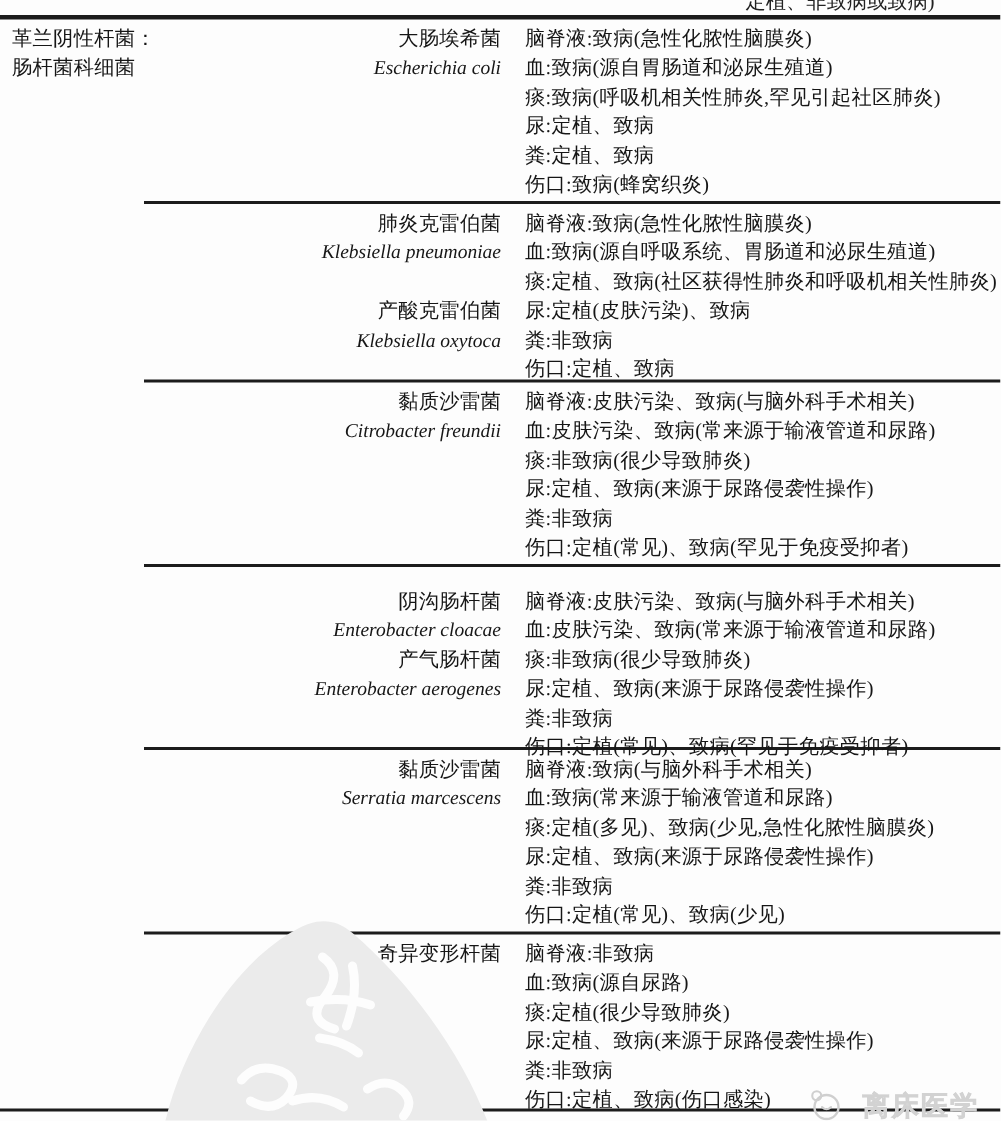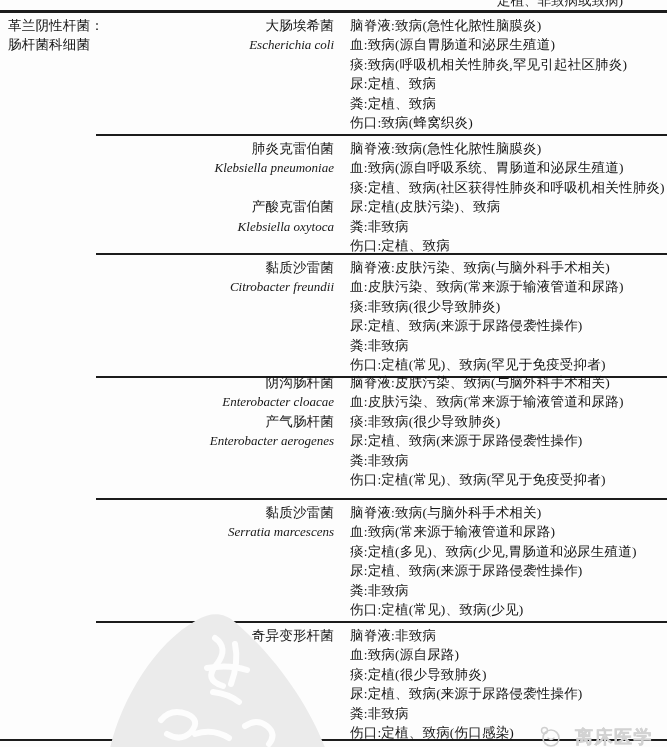--- a/index.html
+++ b/index.html
@@ -148,7 +148,7 @@
   </div>
 </div>
 
-<div class="section" style="top:370px;height:144px">
+<div class="section" style="top:388px;height:144px">
   <div class="col1"></div>
   <div class="col2">
     <div class="line">阴沟肠杆菌</div>

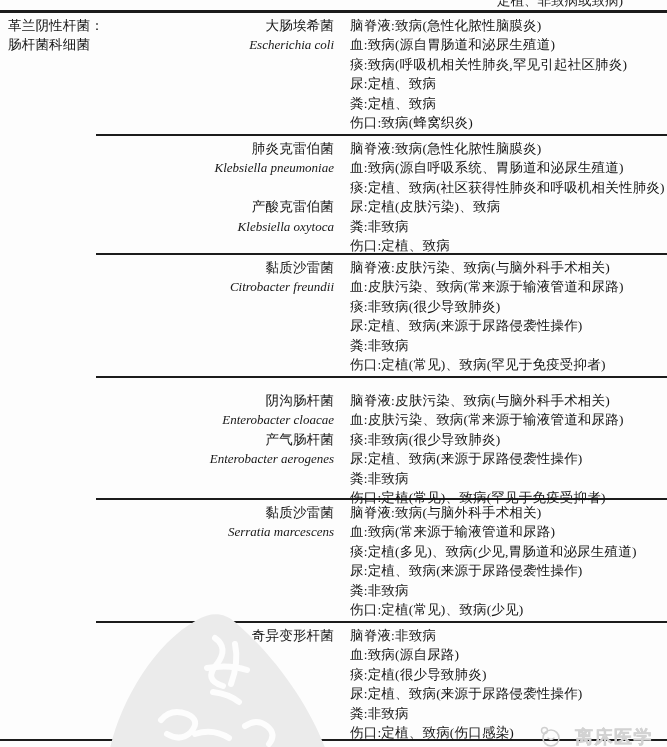--- a/index.html
+++ b/index.html
@@ -181,7 +181,7 @@
   <div class="col3">
     <div class="line">脑脊液:致病(与脑外科手术相关)</div>
     <div class="line">血:致病(常来源于输液管道和尿路)</div>
-    <div class="line">痰:定植(多见)、致病(少见,胃肠道和泌尿生殖道)</div>
+    <div class="line">痰:定植(多见)、致病(少见,急性化脓性脑膜炎)</div>
     <div class="line">尿:定植、致病(来源于尿路侵袭性操作)</div>
     <div class="line">粪:非致病</div>
     <div class="line">伤口:定植(常见)、致病(少见)</div>

